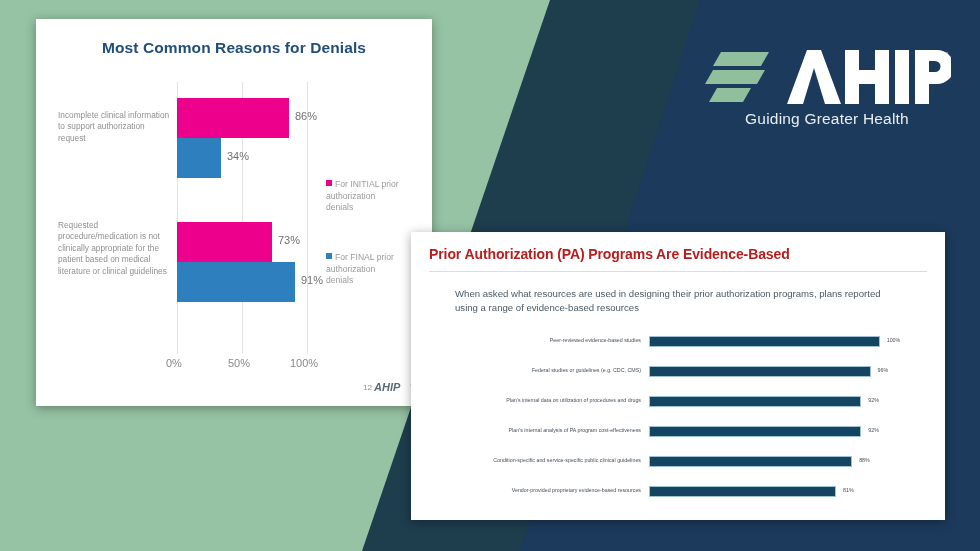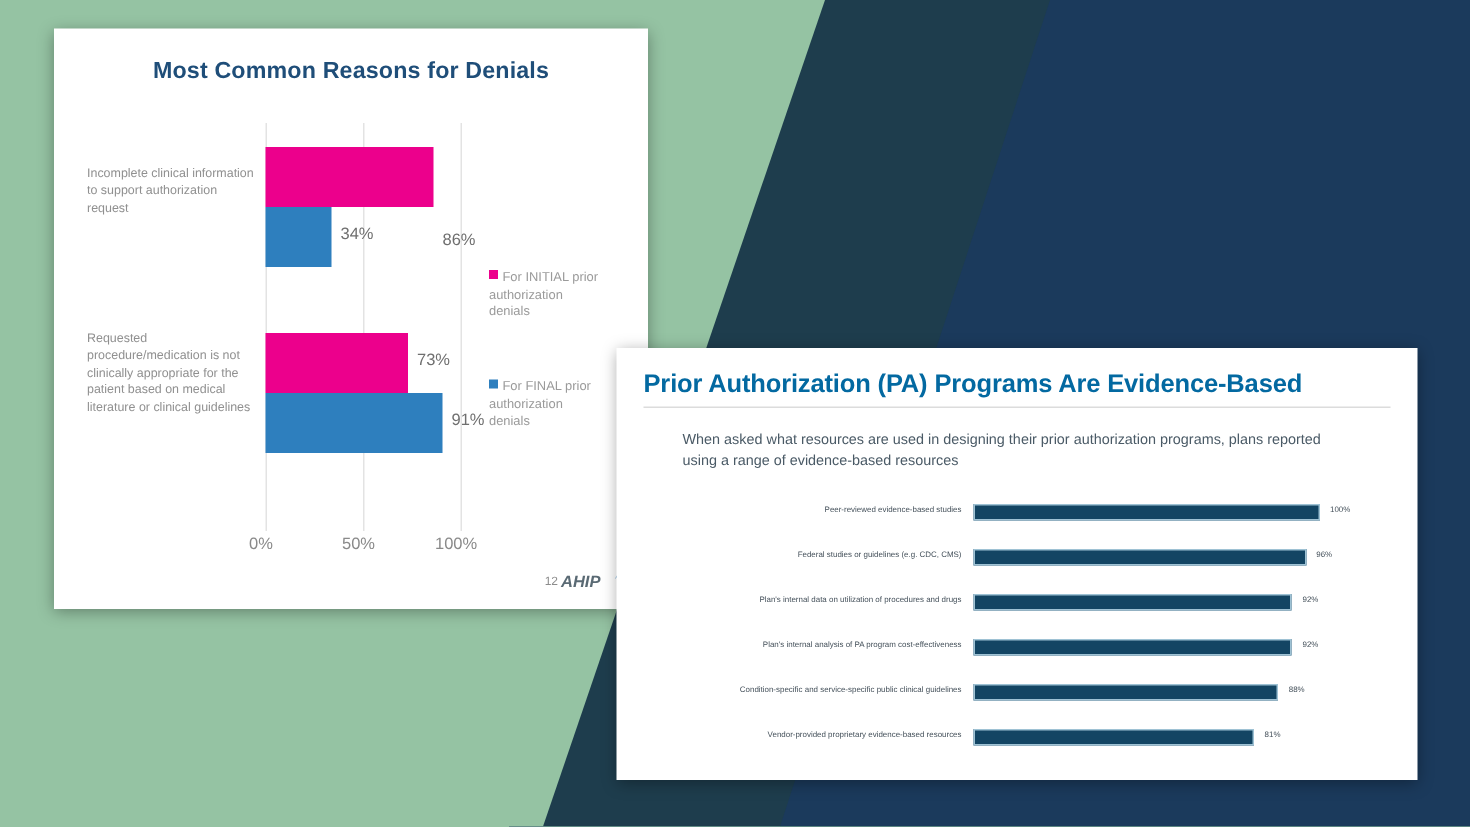--- a/index.html
+++ b/index.html
@@ -109,7 +109,7 @@
       <div class="catlabel" style="left:4px;top:36px;">Incomplete clinical information to support authorization request</div>
 
       <div class="bar pink" style="left:123px;top:24px;width:112px;"></div>
-      <div class="vallabel" style="left:241px;top:36px;margin-top:44px;">86%</div>
+      <div class="vallabel" style="left:241px;top:36px;">86%</div>
 
       <div class="bar blue" style="left:123px;top:64px;width:44px;"></div>
       <div class="vallabel" style="left:173px;top:76px;text-align:right;">34%</div>

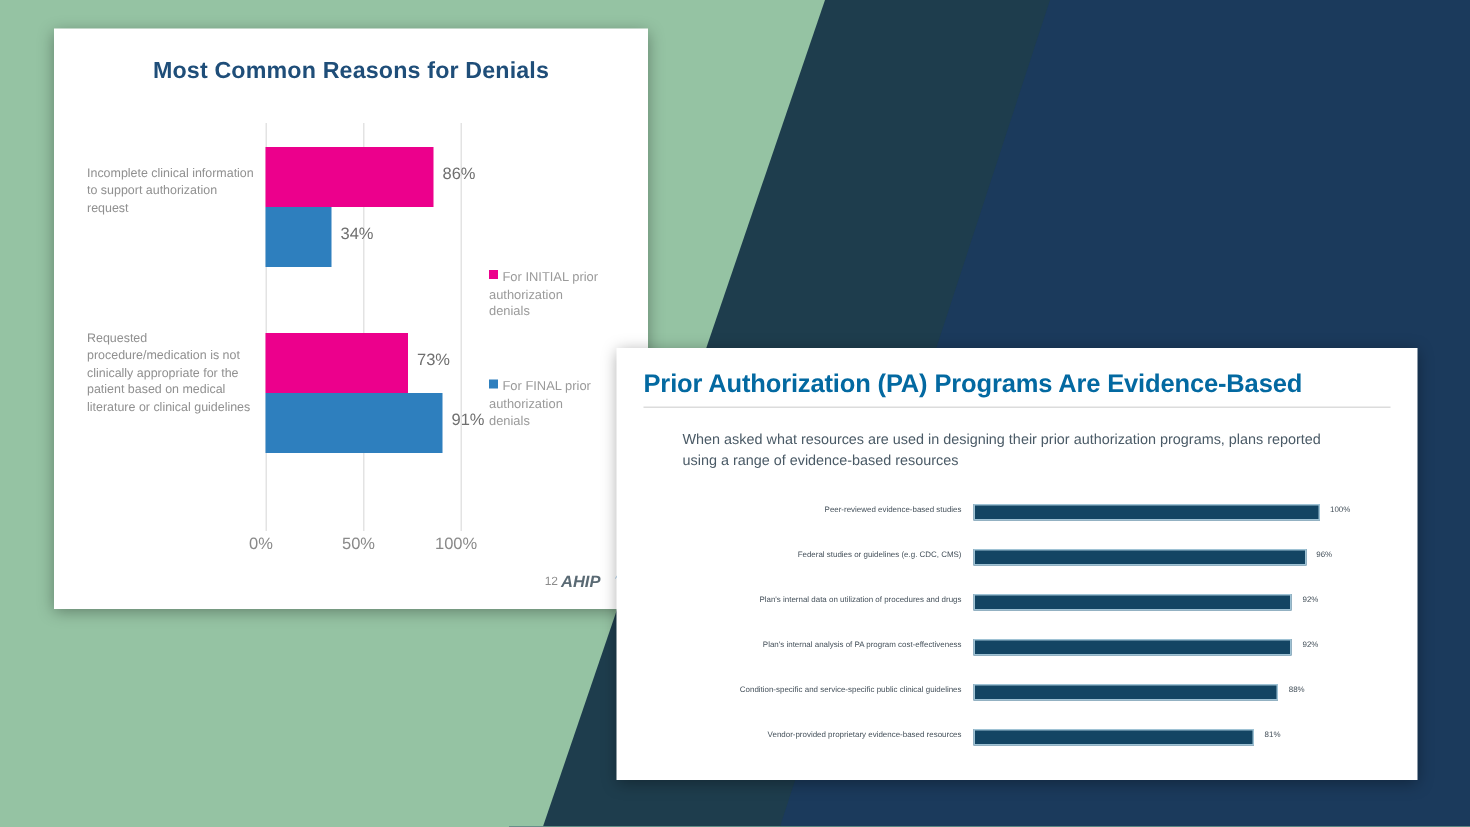--- a/index.html
+++ b/index.html
@@ -203,6 +203,27 @@
     </div>
   </div>
 
+  <div id="ahip-logo">
+    <svg class="ahip-word" viewBox="0 0 248 66">
+
+      <polygon points="18,8  66,8  58,22  10,22" fill="#8FBF9D"></polygon>
+      <polygon points="10,26 62,26 54,40 2,40" fill="#8FBF9D"></polygon>
+      <polygon points="14,44 48,44 40,58 6,58" fill="#8FBF9D"></polygon>
+
+      <polygon points="84,60 104,6 118,6 138,60 122,60 111,24 100,60" fill="#FFFFFF"></polygon>
+
+      <rect x="142" y="6" width="14" height="54" fill="#FFFFFF"></rect>
+      <rect x="156" y="26" width="16" height="14" fill="#FFFFFF"></rect>
+      <rect x="172" y="6" width="14" height="54" fill="#FFFFFF"></rect>
+
+      <rect x="192" y="6" width="14" height="54" fill="#FFFFFF"></rect>
+
+      <rect x="212" y="6" width="14" height="54" fill="#FFFFFF"></rect>
+      <path d="M226 6 h8 a17 17 0 0 1 0 34 h-8 v-12 h6 a5.5 5.5 0 0 0 0-11 h-6 z" fill="#FFFFFF"></path>
+      <text x="238" y="13" font-family="Liberation Sans, sans-serif" font-size="7" fill="#FFFFFF">™</text>
+    </svg>
+    <div class="ahip-tag">Guiding Greater Health</div>
+  </div>
 
 </div>
 

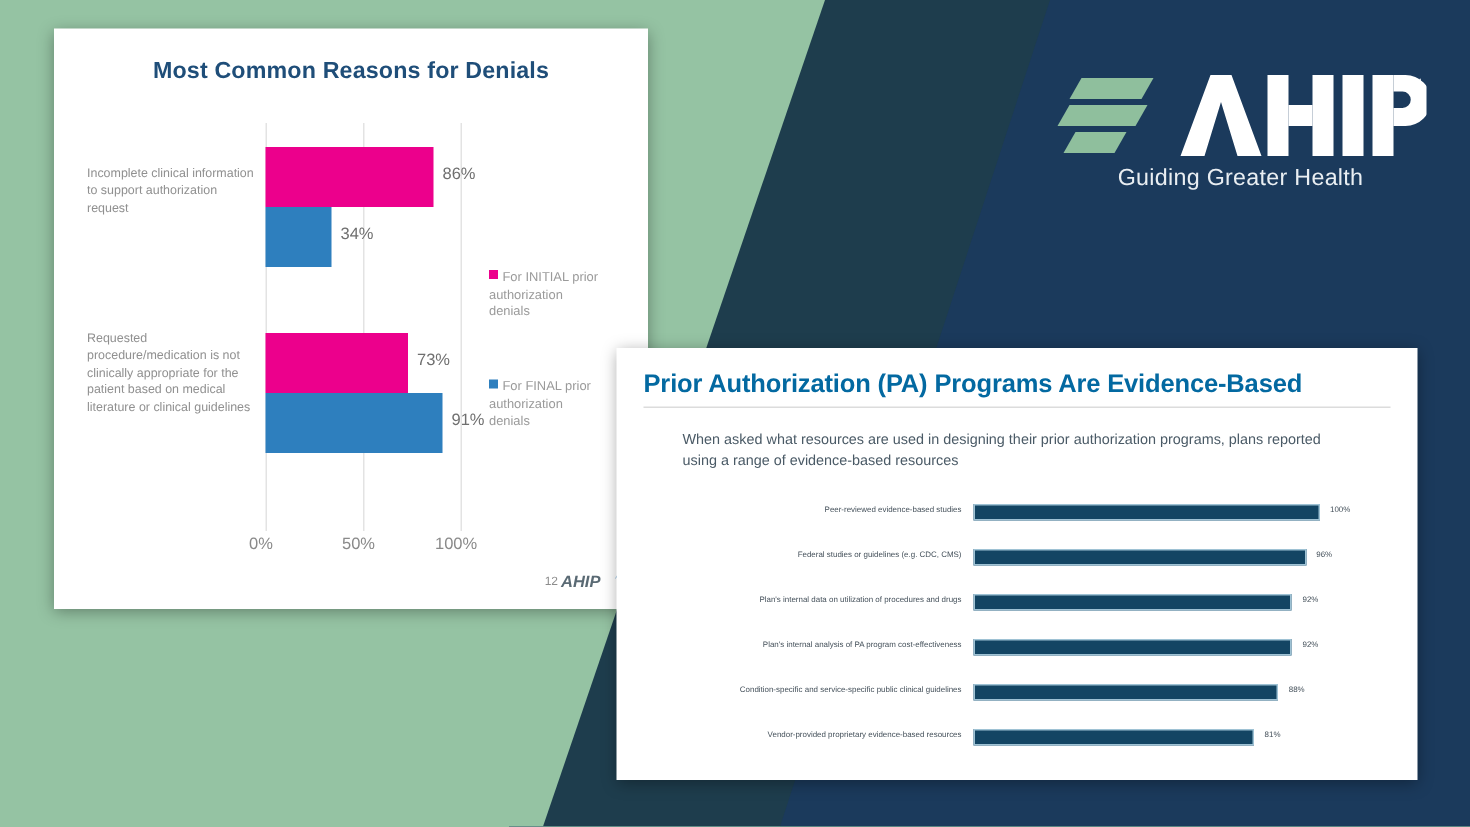--- a/index.html
+++ b/index.html
@@ -62,7 +62,7 @@
   #slide2{left:411px;top:232px;width:534px;height:288px;}
   #slide2 .s2-title{
     position:absolute;left:18px;top:14px;
-    font-size:17px;font-weight:bold;color:#0369a1;letter-spacing:-.1px;
+    font-size:14px;font-weight:bold;color:#b91c1c;letter-spacing:-.1px;
   }
   #slide2 .s2-rule{position:absolute;left:18px;right:18px;top:39px;height:1px;background:#dcdcdc;}
   #slide2 .s2-sub{

